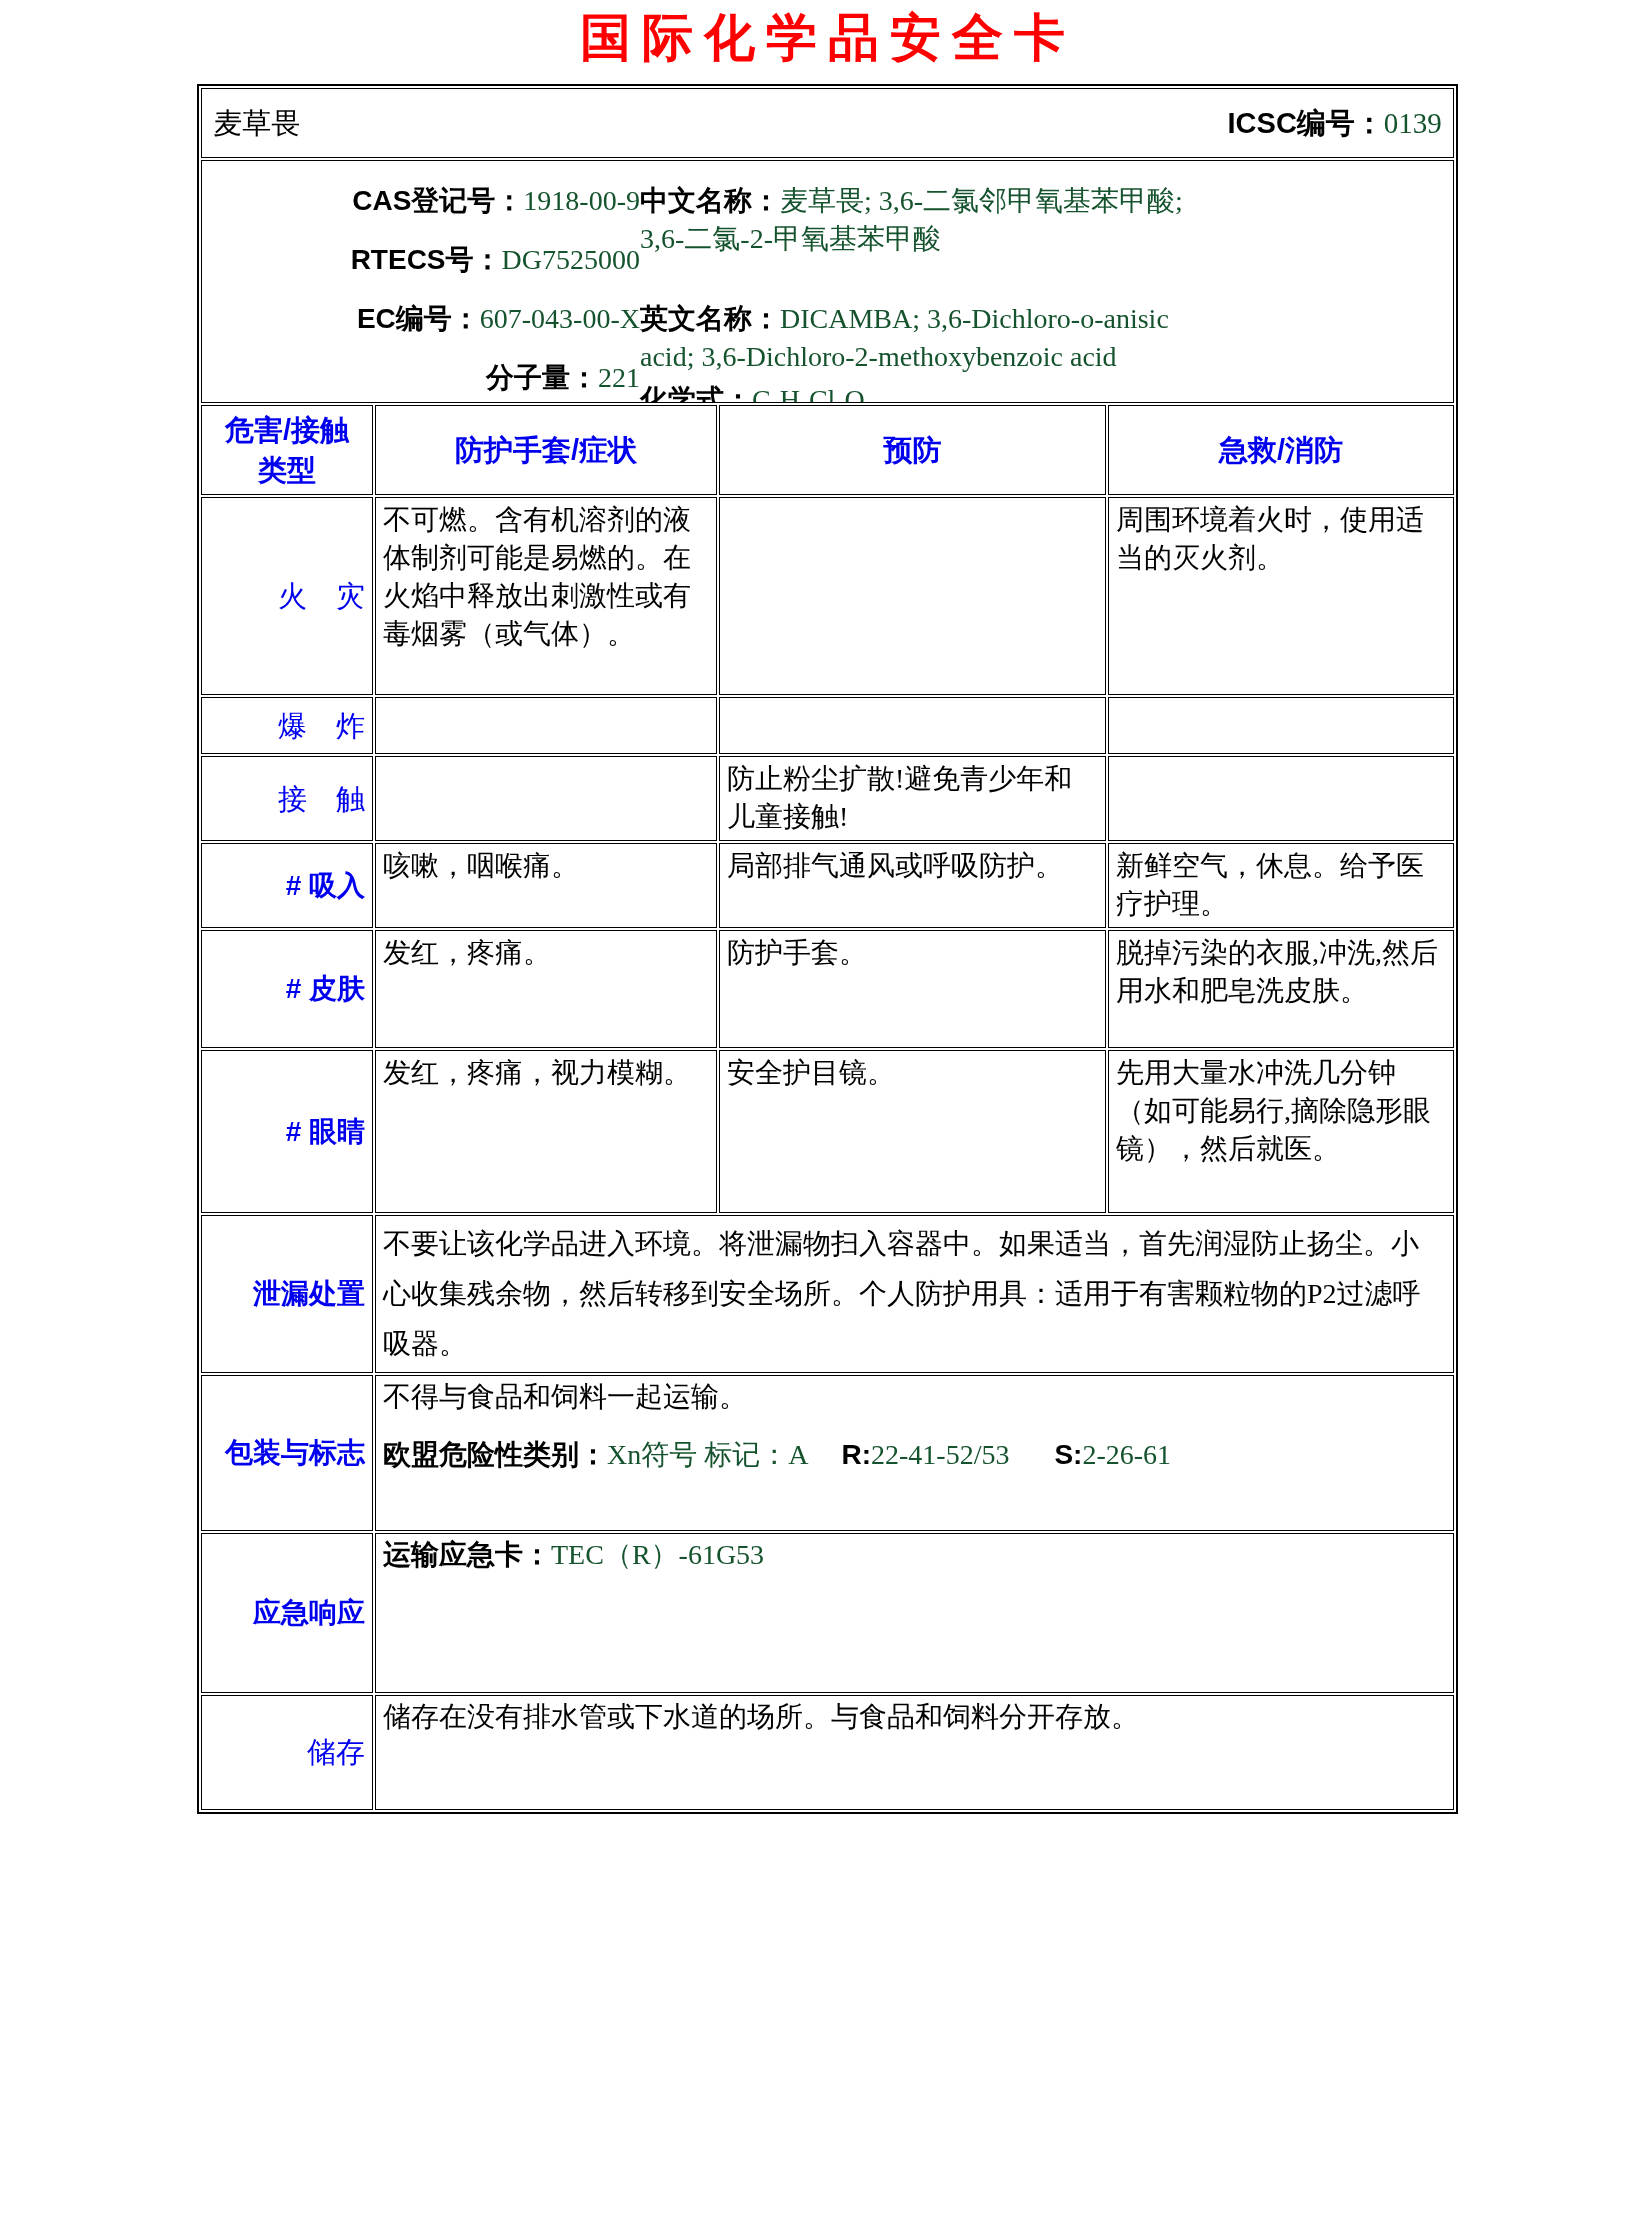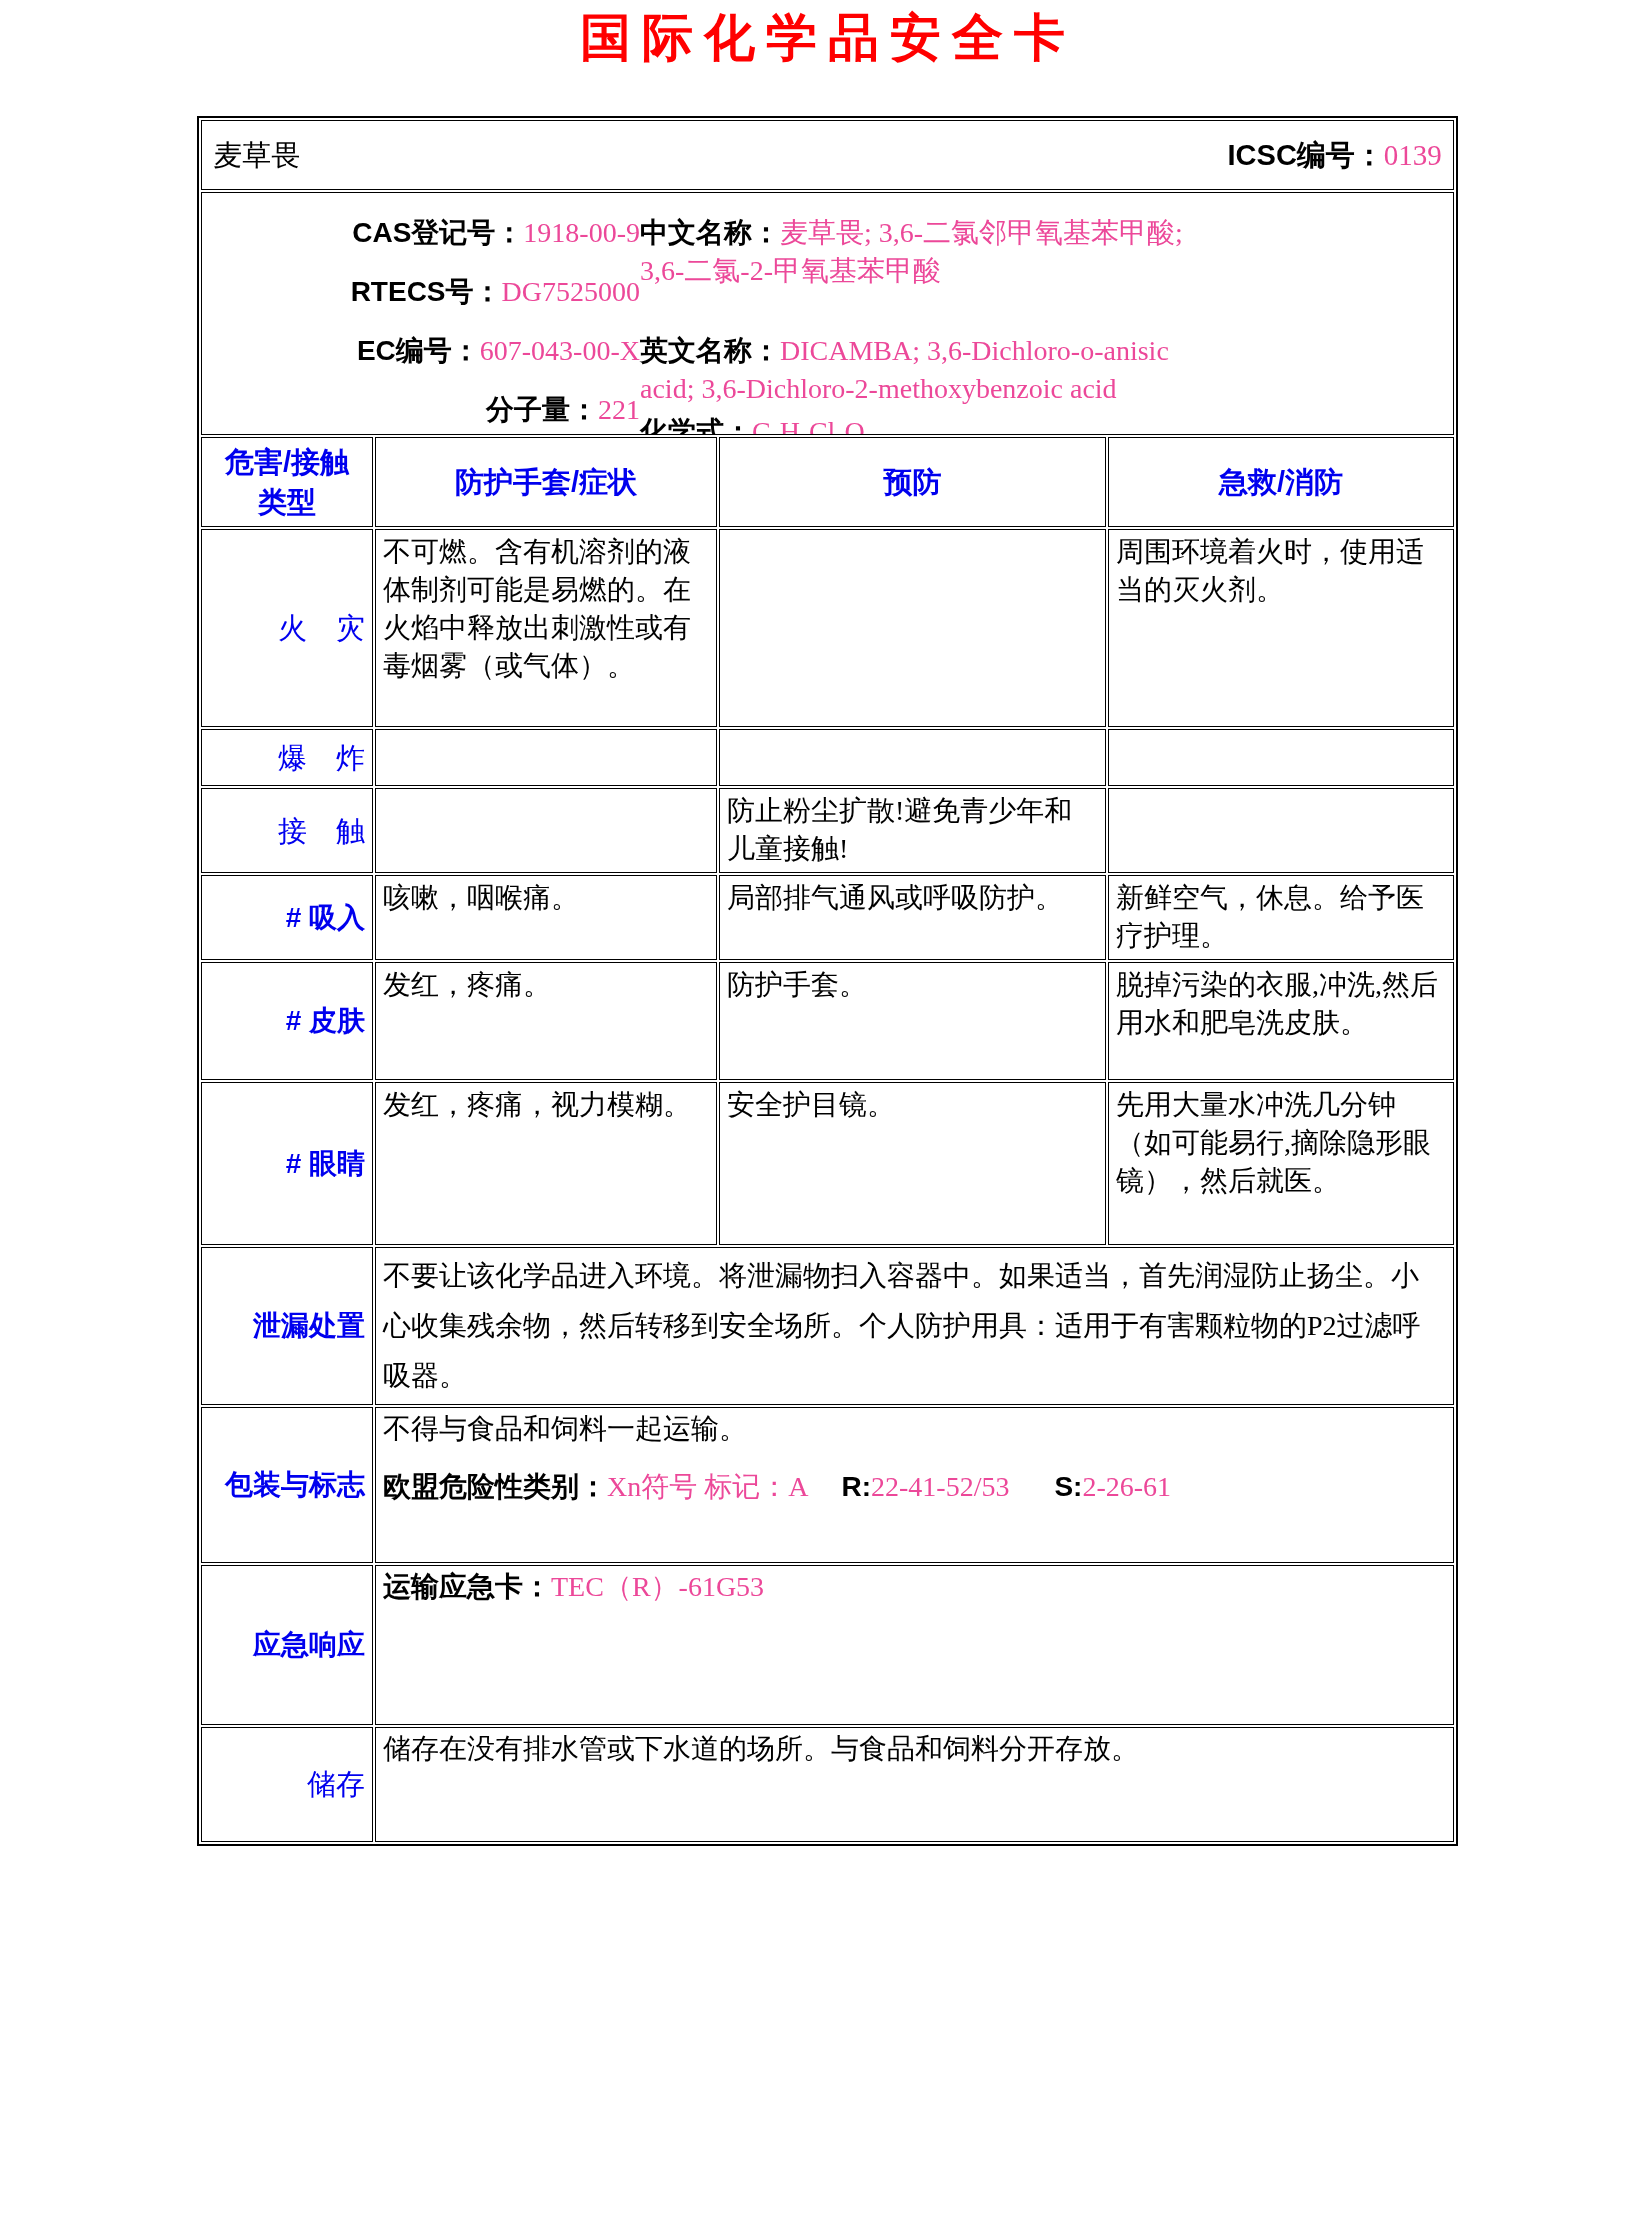--- a/index.html
+++ b/index.html
@@ -14,7 +14,7 @@
     font-size:51px; letter-spacing:11px; white-space:nowrap;
   }
   table.card {
-    position:absolute; left:197px; top:116px; width:1008px;
+    position:absolute; left:197px; top:84px; width:1008px;
     table-layout:fixed; border-collapse:separate; border-spacing:2.1px;
     border:2.1px solid #000; background:#fff;
   }

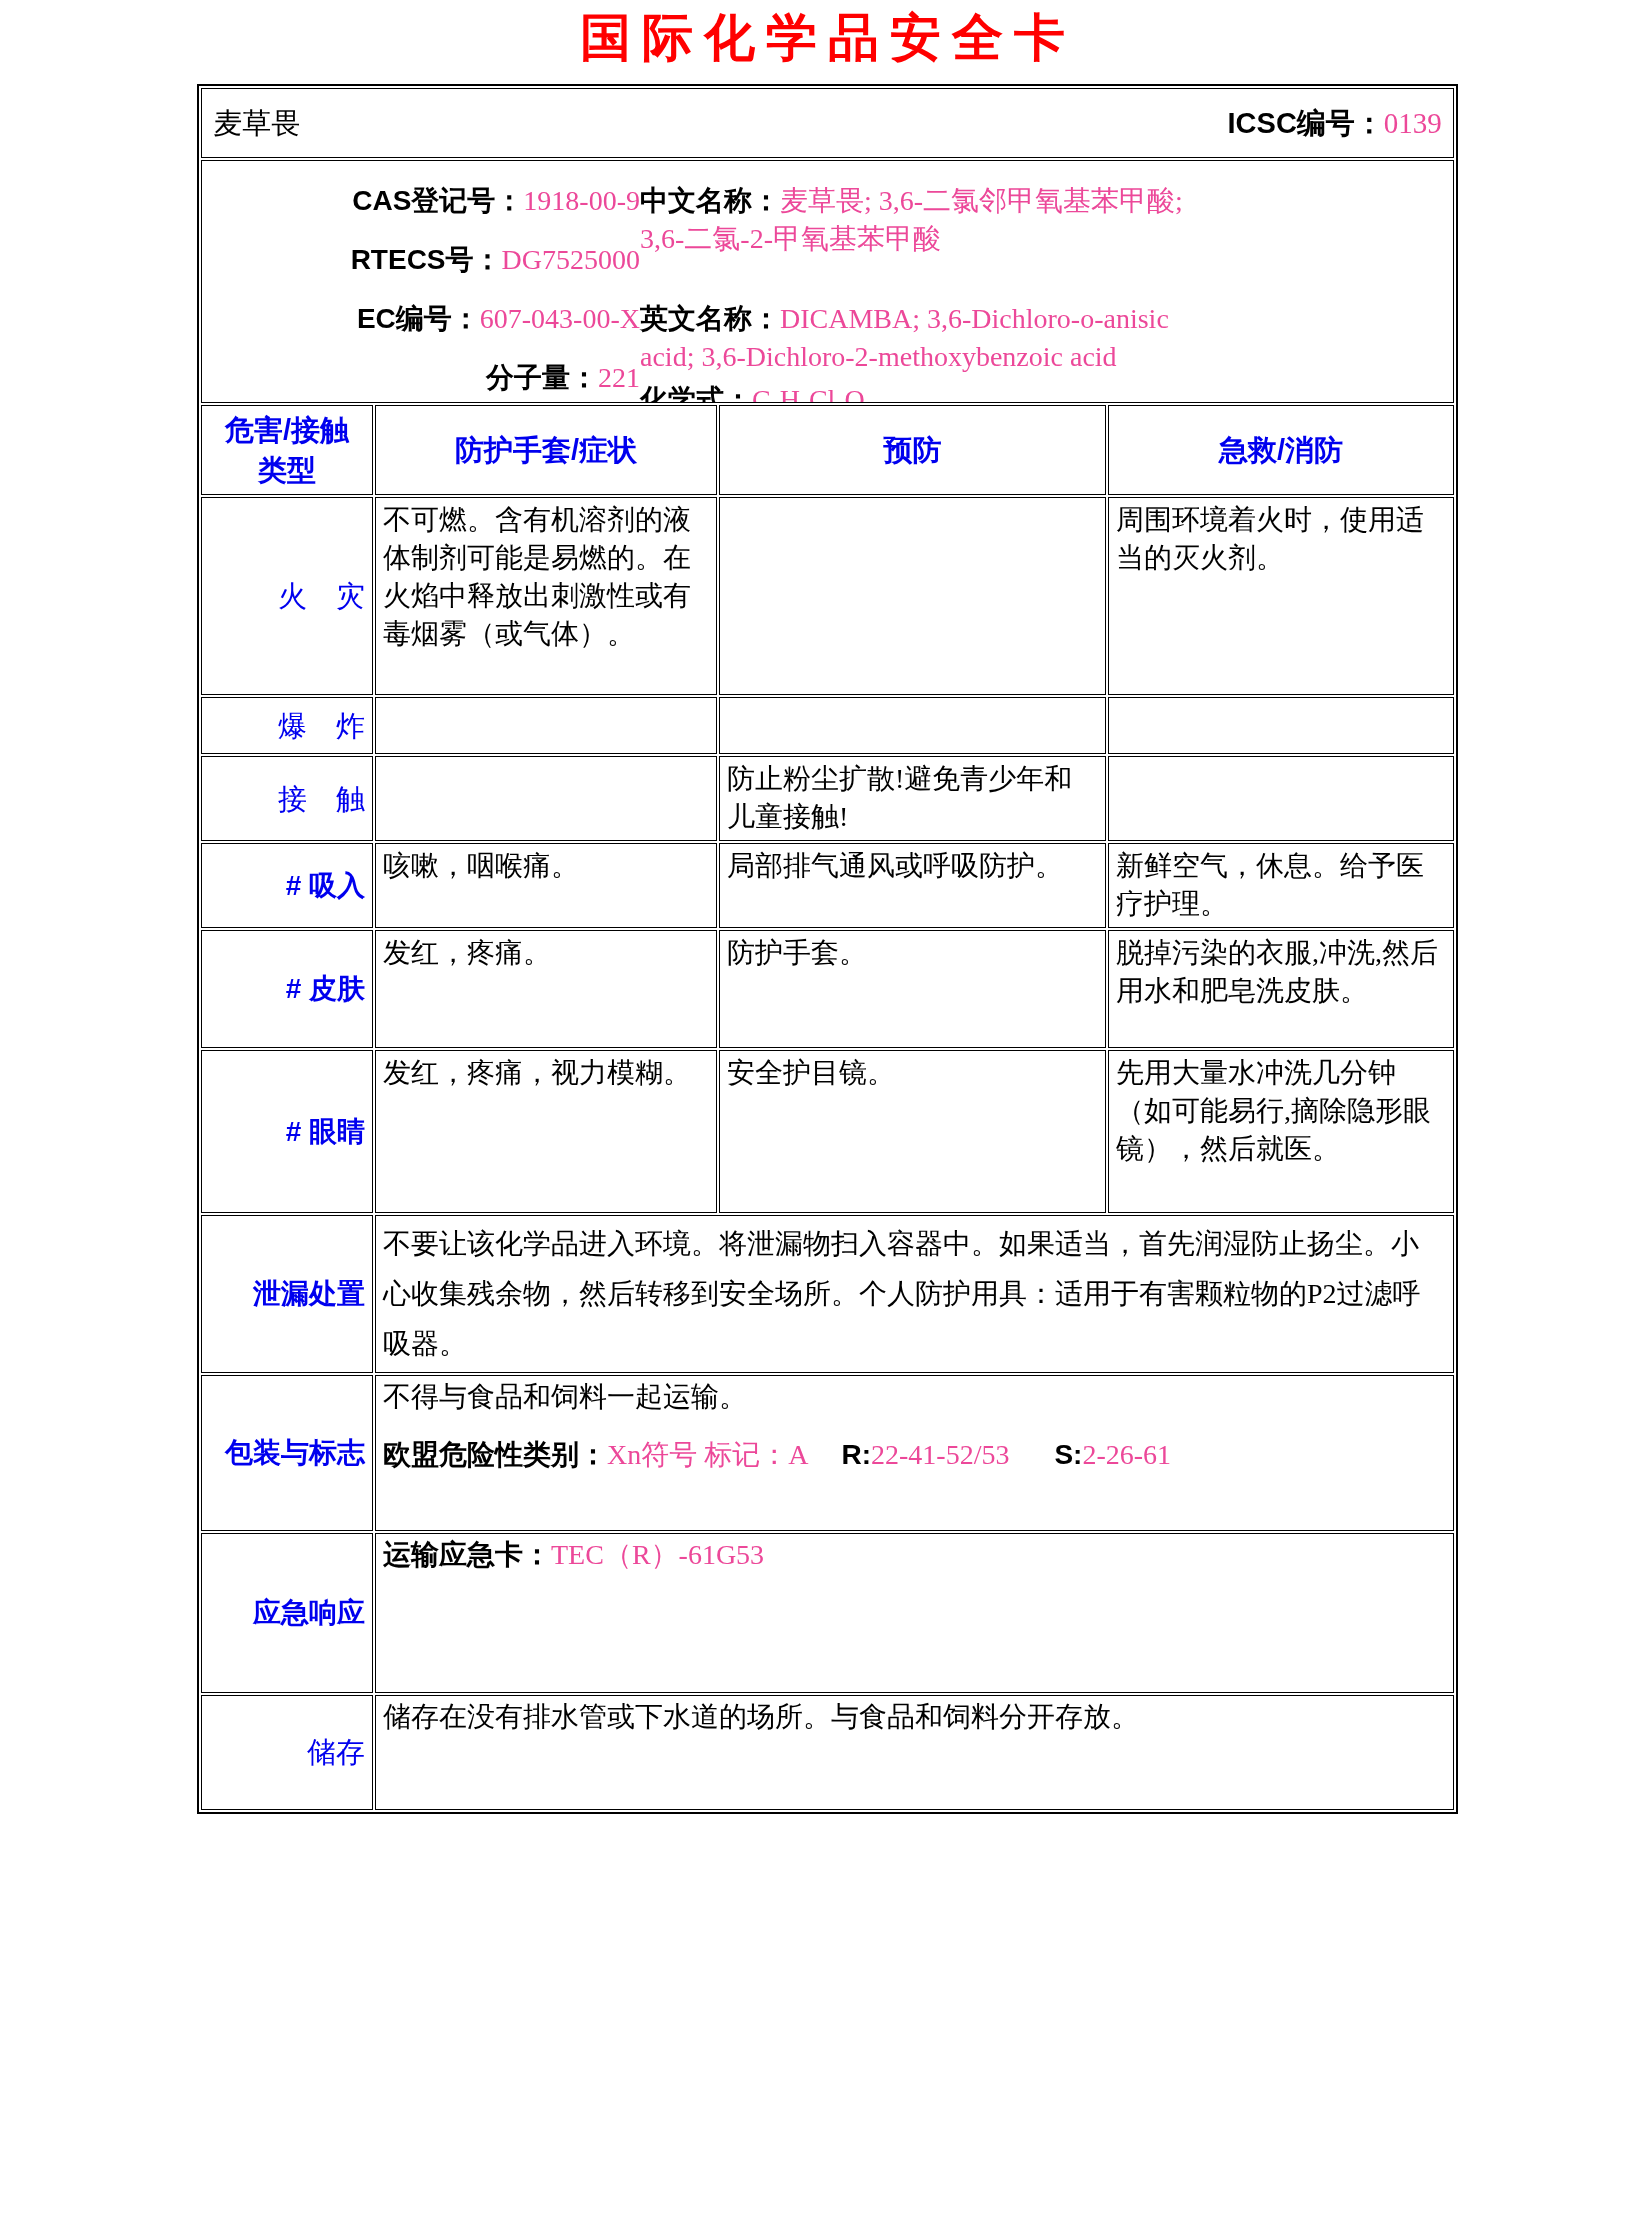--- a/index.html
+++ b/index.html
@@ -22,7 +22,7 @@
        padding:2.8px 7px; font-size:28px; line-height:38px; overflow:hidden; }
   .blbl { color:#000000; font-weight:bold;
           font-family:"Liberation Sans","DejaVu Sans",sans-serif; }
-  .val  { color:#ec4899; }
+  .val  { color:#14532d; }
   
   tr.r-name  td { height:70px; }
   tr.r-id    td { height:243px; }

